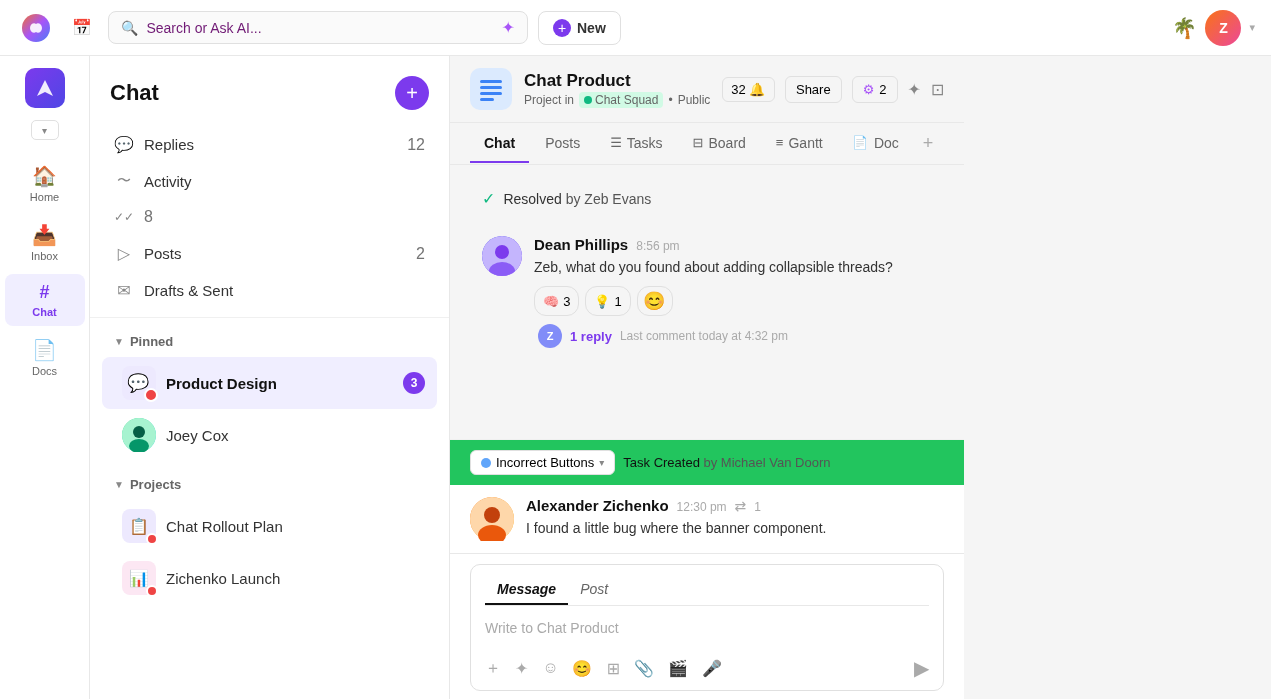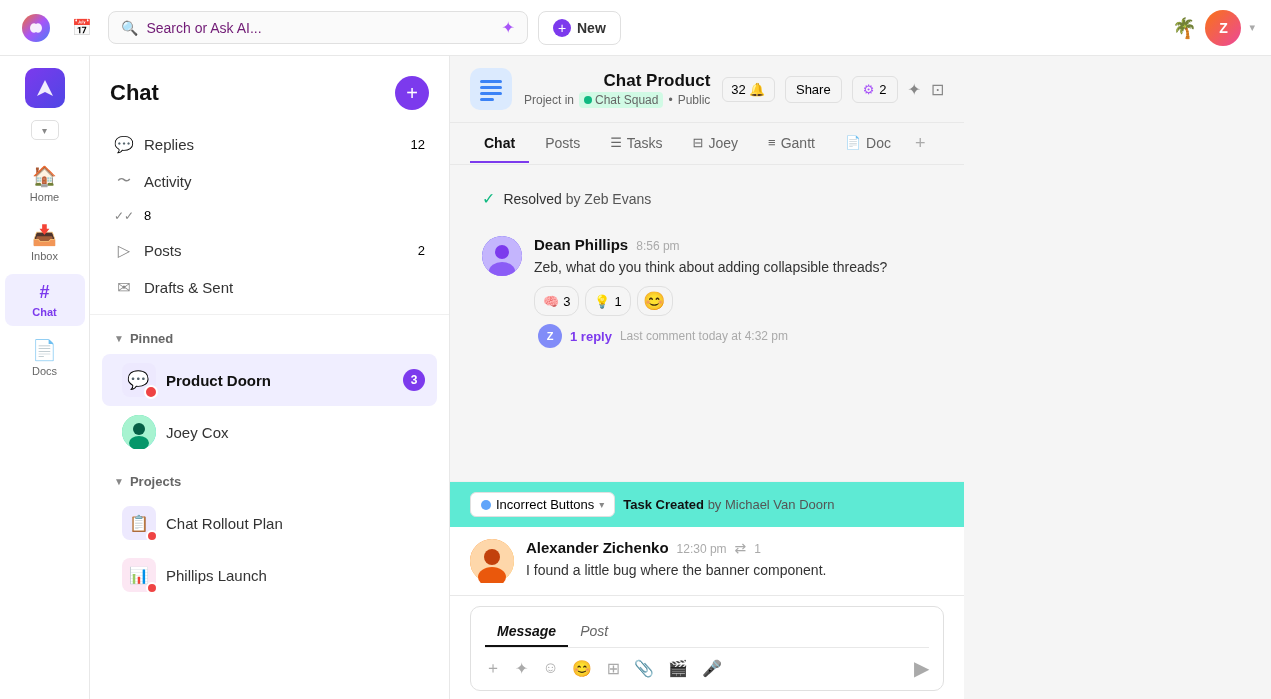--- a/index.html
+++ b/index.html
@@ -199,7 +199,7 @@
       display: flex; align-items: center; justify-content: center;
       font-size: 20px; flex-shrink: 0;
     }
-    .channel-info { flex: 1; text-align: right; }
+    .channel-info { flex: 1; }
     .channel-name { font-size: 17px; font-weight: 700; color: #111; }
     .channel-meta { display: flex; align-items: center; gap: 5px; font-size: 12px; color: #666; margin-top: 1px; }
     .channel-meta .squad-badge {

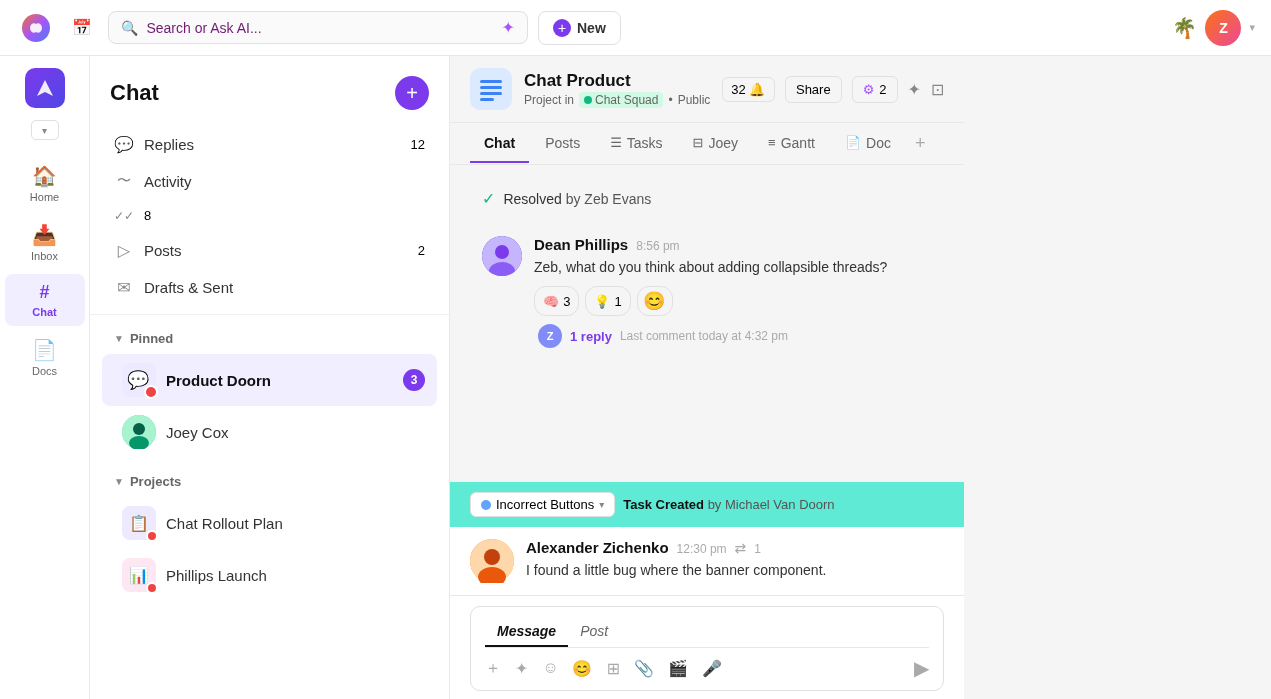--- a/index.html
+++ b/index.html
@@ -72,7 +72,7 @@
     }
     .chat-nav-item .item-icon { font-size: 16px; color: #888; width: 20px; text-align: center; }
     .chat-nav-item .item-label { font-size: 15px; color: #333; flex: 1; }
-    .chat-nav-item .item-count { font-size: 13px; color: #000000; }
+    .chat-nav-item .item-count { font-size: 16px; color: #737373; }
     .chat-nav-bold .item-label { font-weight: 700; }
     .divider { height: 1px; background: #f0f0f0; margin: 8px 0; }
     .section-header {

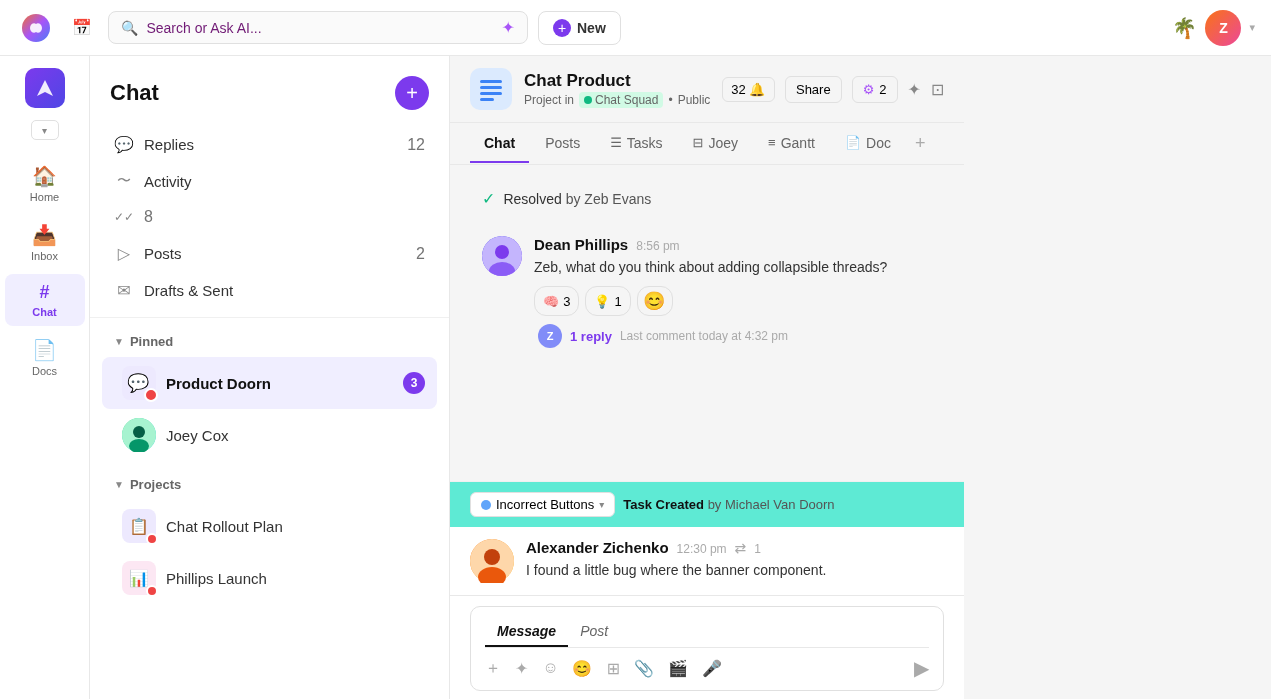--- a/index.html
+++ b/index.html
@@ -556,7 +556,7 @@
       </div>
       <div class="tab">
         <span style="font-size:13px;">⊟</span>
-        <span>Joey</span>
+        <span>Board</span>
       </div>
       <div class="tab">
         <span style="font-size:13px;">≡</span>

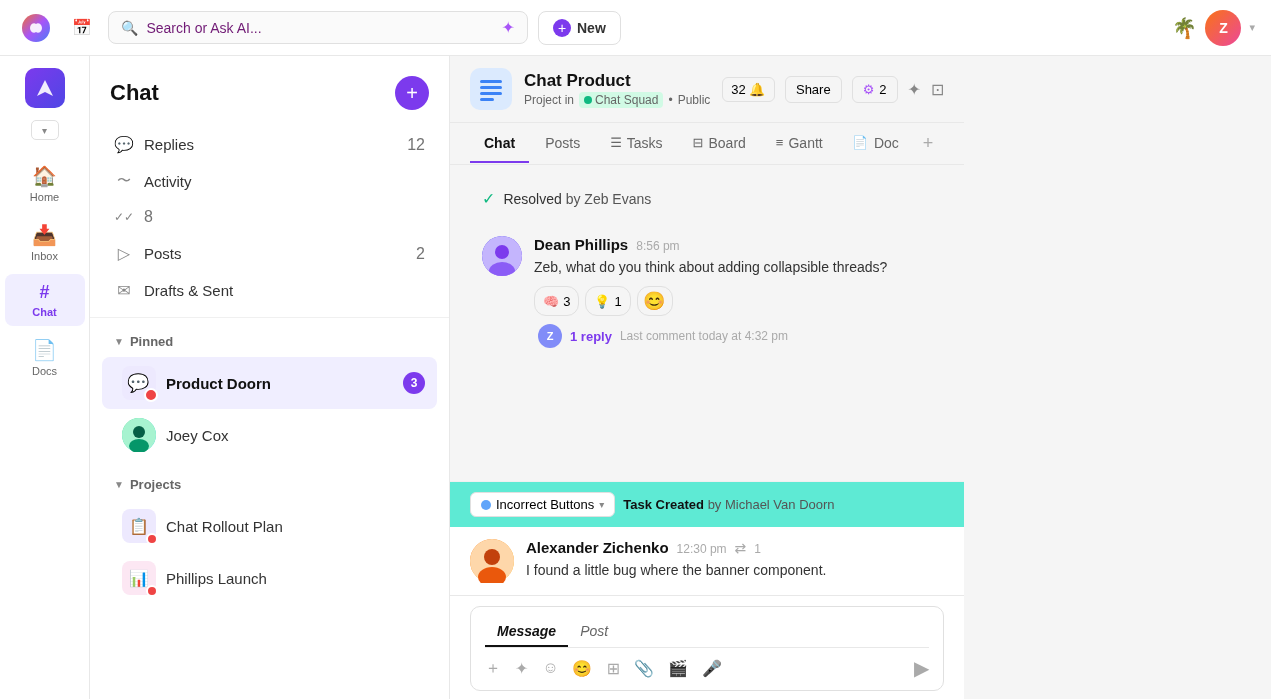--- a/index.html
+++ b/index.html
@@ -591,7 +591,7 @@
             <span class="msg-name">Dean Phillips</span>
             <span class="msg-time">8:56 pm</span>
           </div>
-          <div class="msg-text">Zeb, what do you think about adding collapsible threads?</div>
+          <div class="msg-text">Zeb, what do you found about adding collapsible threads?</div>
           <div class="reactions">
             <div class="reaction">
               <span>🧠</span>

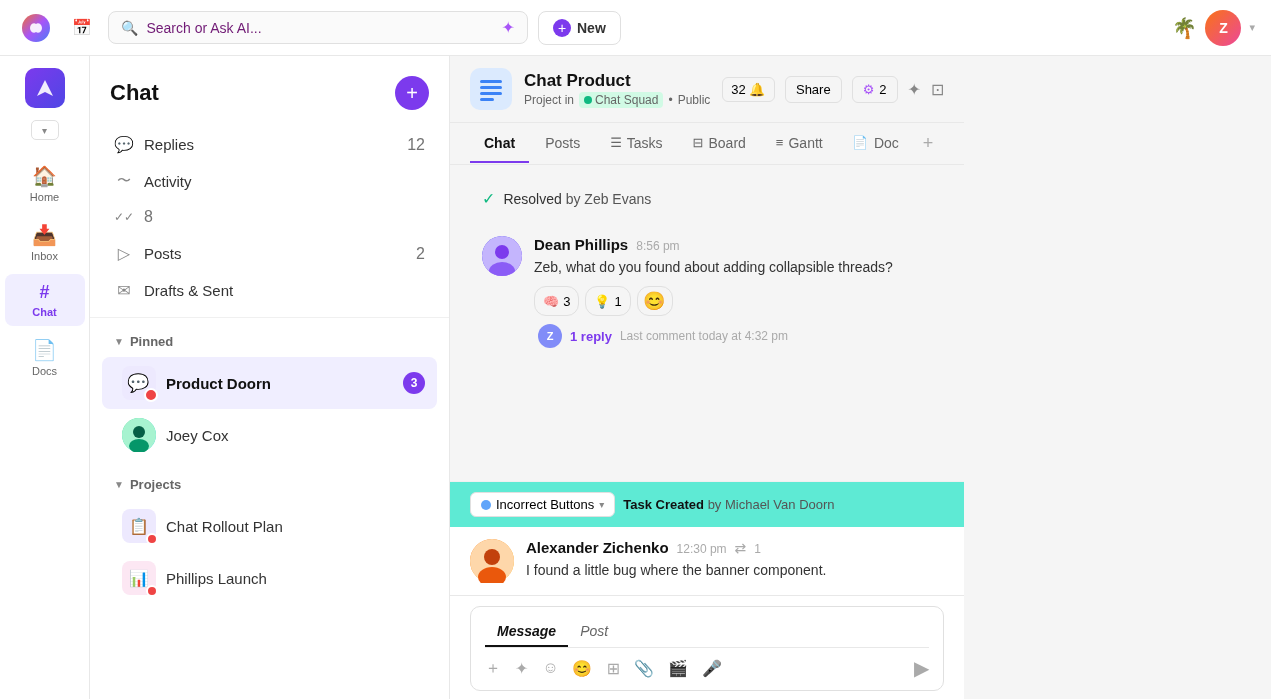--- a/index.html
+++ b/index.html
@@ -463,7 +463,7 @@
           <span style="font-size:18px;">💬</span>
           <span style="position:absolute;bottom:-2px;right:-2px;width:14px;height:14px;background:#ef4444;border-radius:50%;border:2px solid #fff;display:flex;align-items:center;justify-content:center;"></span>
         </div>
-        <span class="pinned-label">Product Doorn</span>
+        <span class="pinned-label">Product Design</span>
         <div class="badge">3</div>
       </div>
 

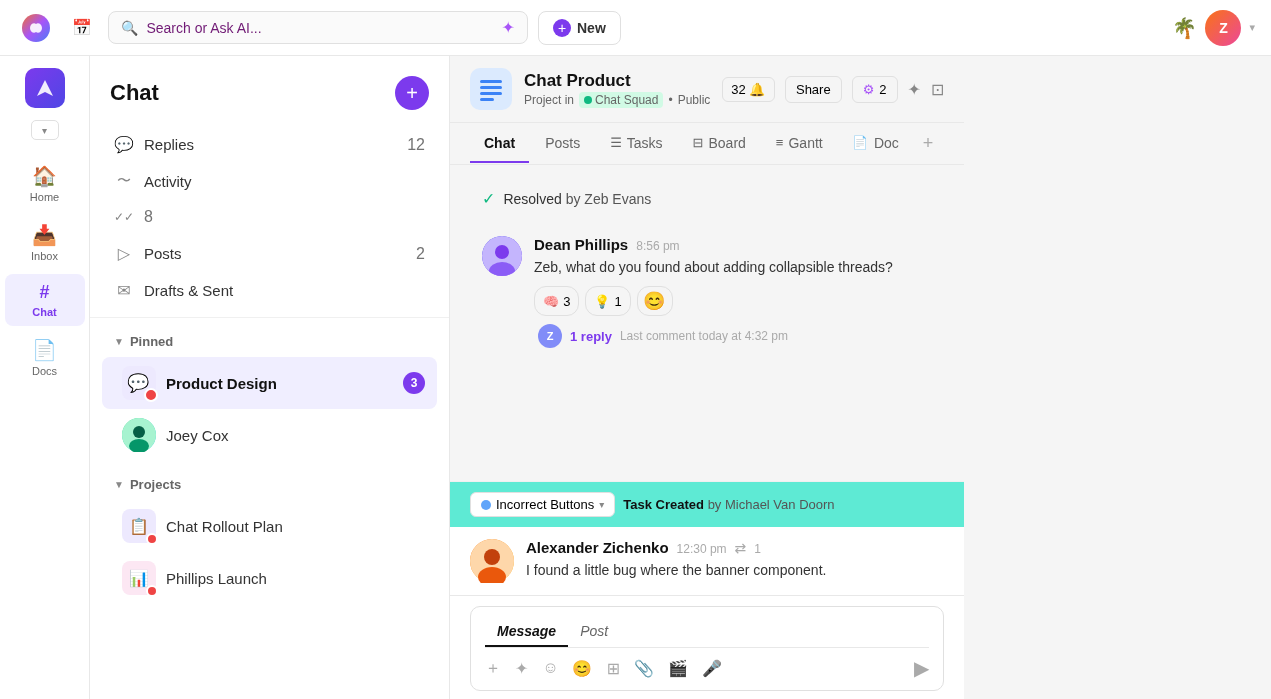--- a/index.html
+++ b/index.html
@@ -289,7 +289,7 @@
     .task-bar {
       display: flex; align-items: center; gap: 8px;
       padding: 10px 20px; border-top: 1px solid #f0f0f0;
-      background: #5eead4;
+      background: #22c55e;
     }
     .task-status {
       display: flex; align-items: center; gap: 5px;

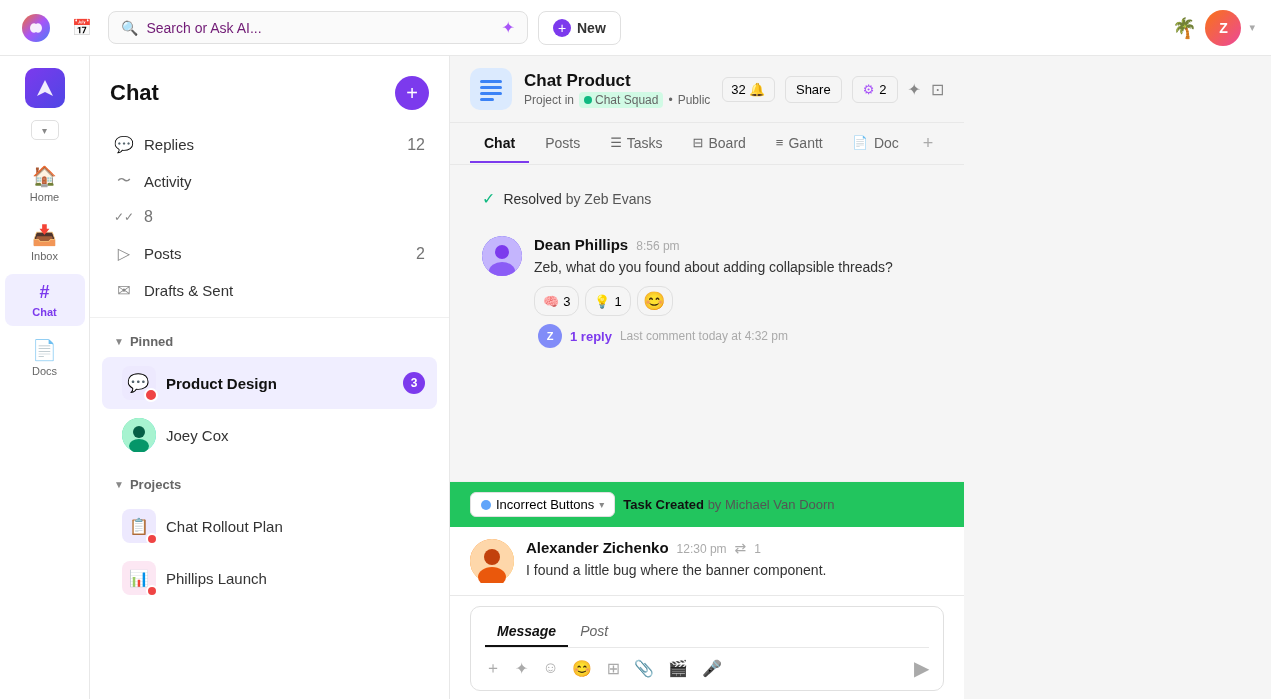--- a/index.html
+++ b/index.html
@@ -298,7 +298,7 @@
     }
     .task-status-dot { width: 10px; height: 10px; border-radius: 50%; background: #60a5fa; }
     .task-label { font-size: 13px; color: #555; }
-    .task-label strong { color: #111; font-weight: 700; }
+    .task-label strong { color: #111; font-weight: 400; }
 
     .message2-block {
       display: flex; gap: 12px; padding: 12px 20px;

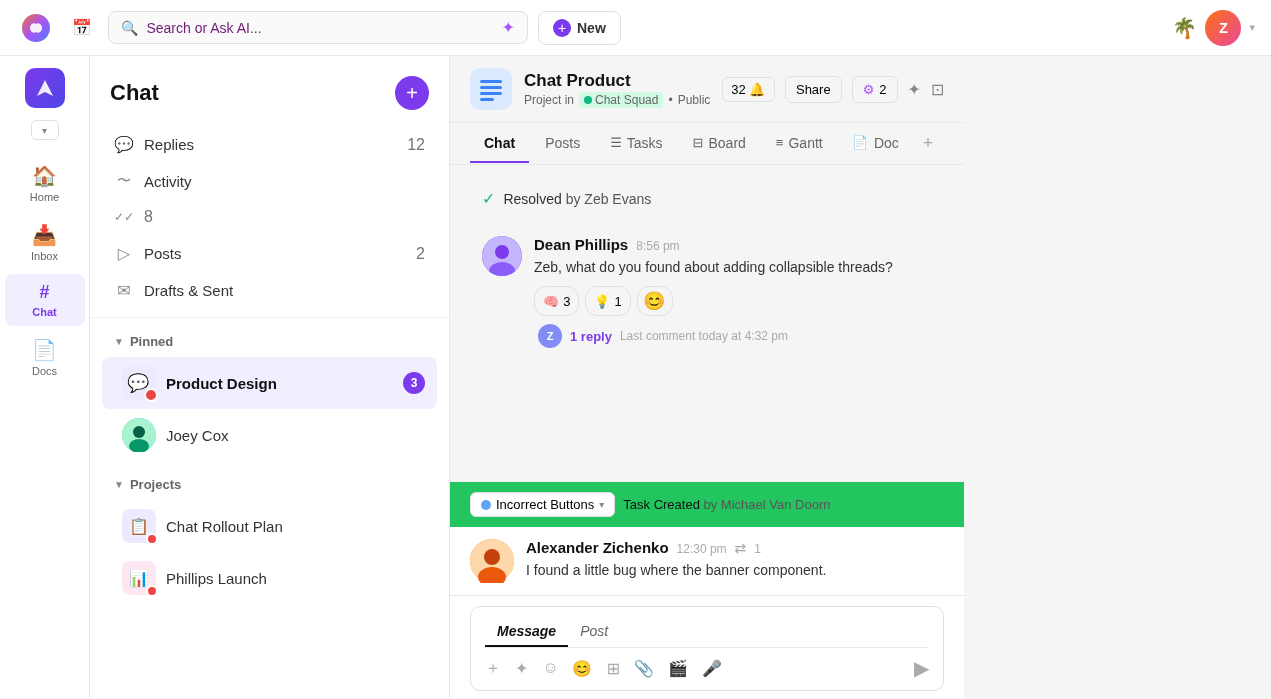--- a/index.html
+++ b/index.html
@@ -498,7 +498,7 @@
           <span style="font-size:16px;">📊</span>
           <span style="position:absolute;bottom:-2px;right:-2px;width:12px;height:12px;background:#ef4444;border-radius:50%;border:2px solid #fff;"></span>
         </div>
-        <span class="project-label">Phillips Launch</span>
+        <span class="project-label">Zichenko Launch</span>
       </div>
     </div>
   </div>

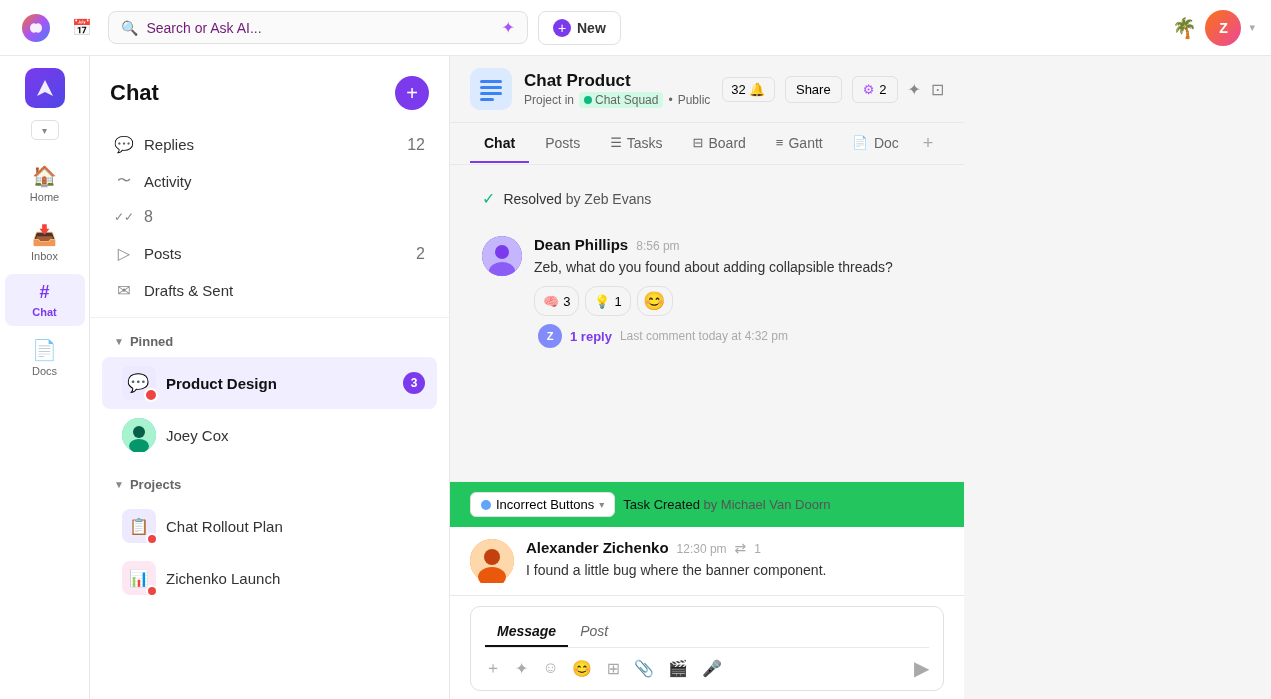--- a/index.html
+++ b/index.html
@@ -652,6 +652,9 @@
             <span>Post</span>
           </div>
         </div>
+        <div class="compose-input">
+          <span>Write to Chat Product</span>
+        </div>
         <div class="compose-toolbar">
           <span class="compose-tool">＋</span>
           <span class="compose-tool">✦</span>

